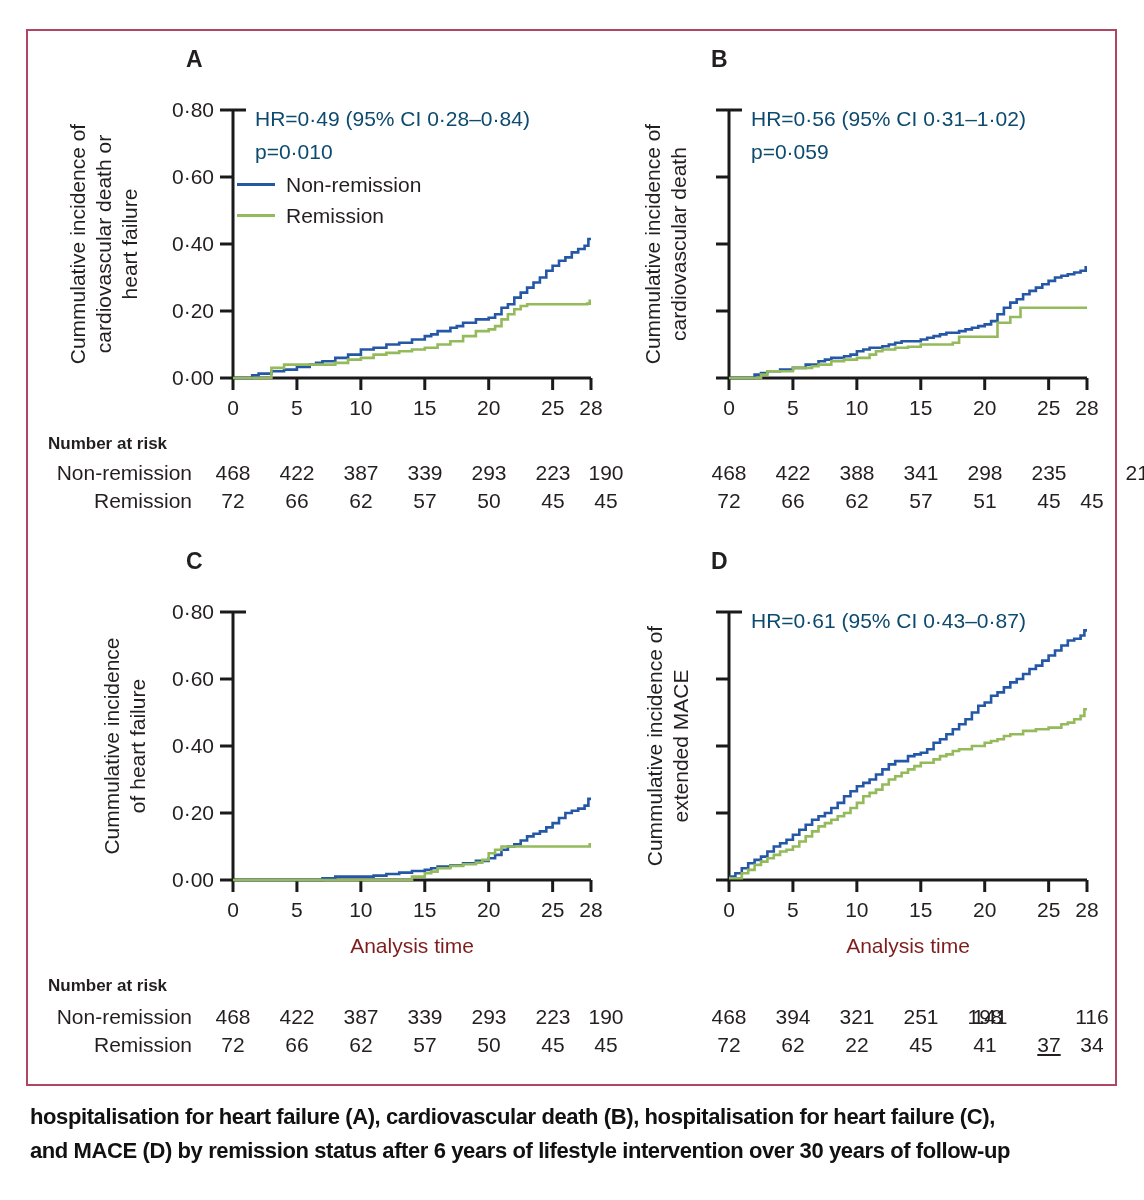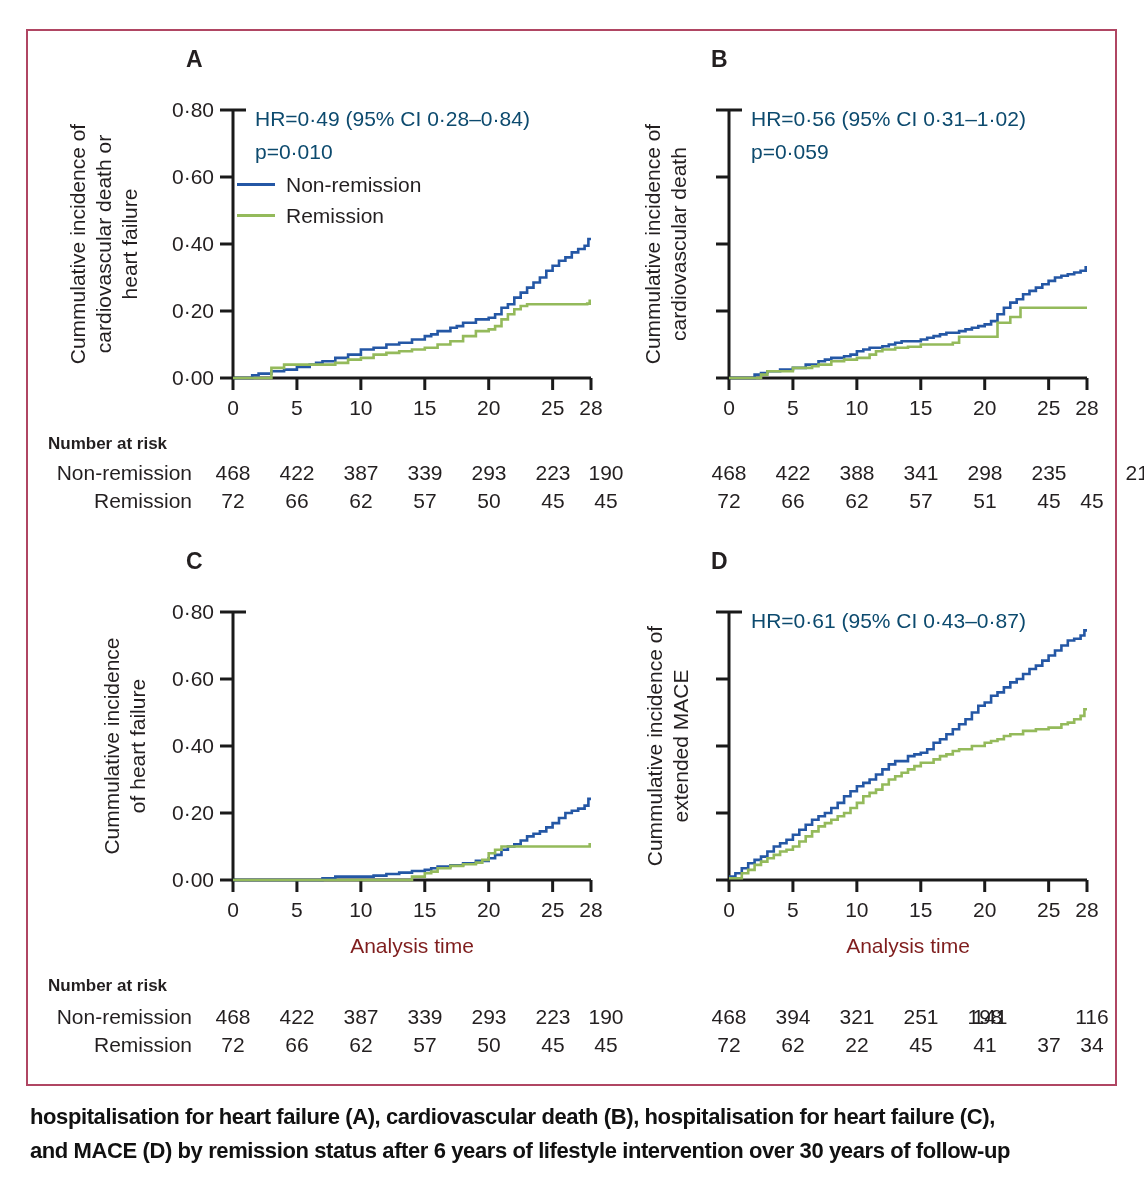--- a/index.html
+++ b/index.html
@@ -264,7 +264,7 @@
       <span class="risk-num" style="left: 825px;">22</span>
       <span class="risk-num" style="left: 889px;">45</span>
       <span class="risk-num" style="left: 953px;">41</span>
-      <span class="risk-num" style="left: 1017px;">37</span>
+      <span class="risk-num" style="left: 1017px; text-decoration: underline;">37</span>
       <span class="risk-num" style="left: 1060px;">34</span>
     </div>
 

